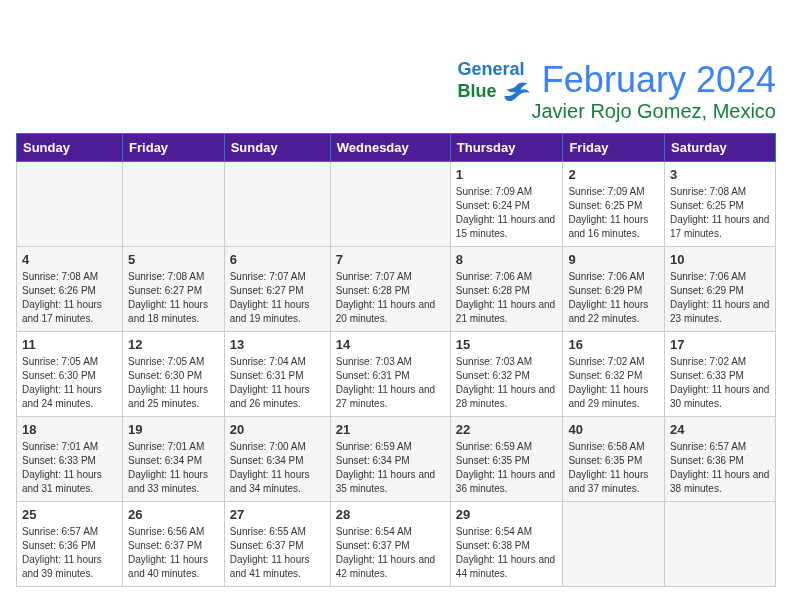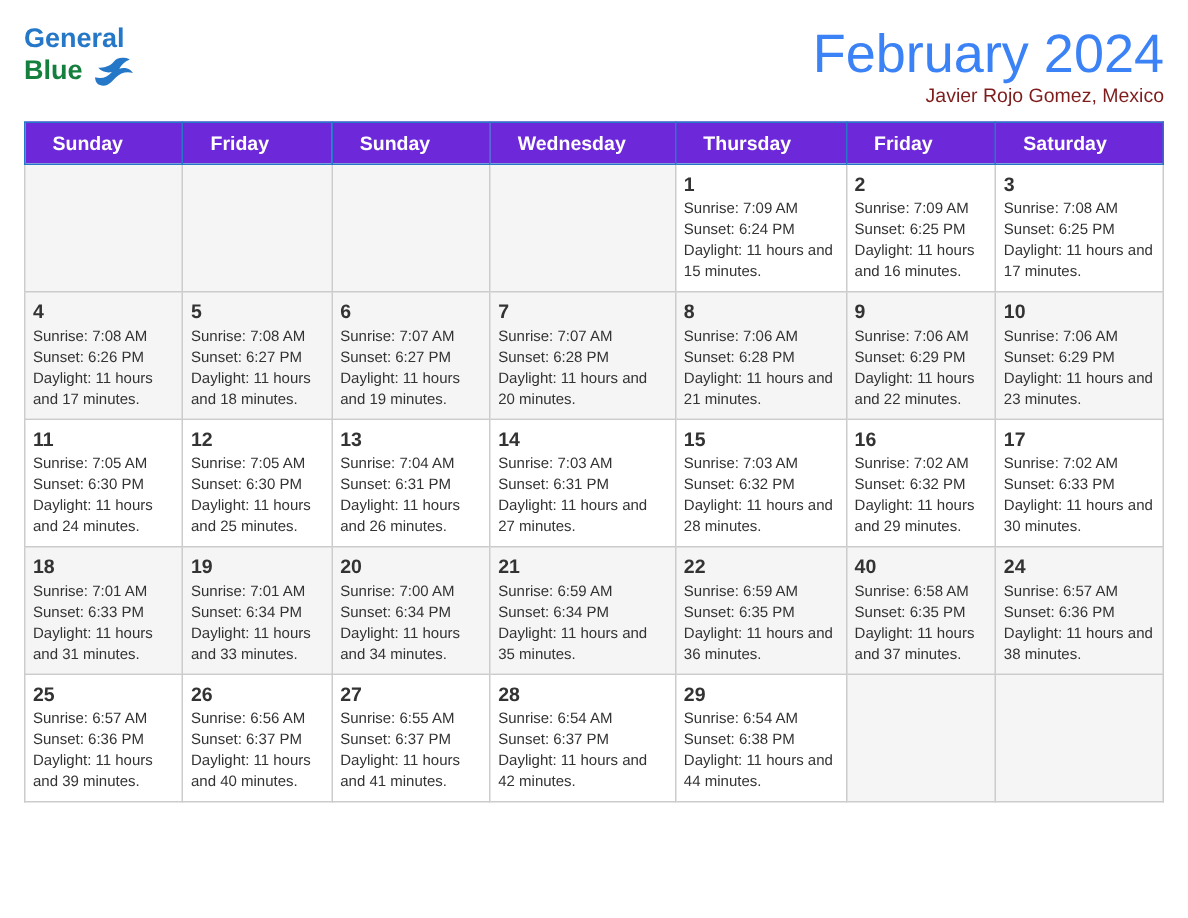--- a/index.html
+++ b/index.html
@@ -12,9 +12,10 @@
     }
     .header-section {
       display: flex;
-      justify-content: space-between;
+      justify-content: flex-end;
       align-items: flex-start;
       margin-bottom: 10px;
+      margin-top: 44px;
     }
     .logo {
       display: flex;

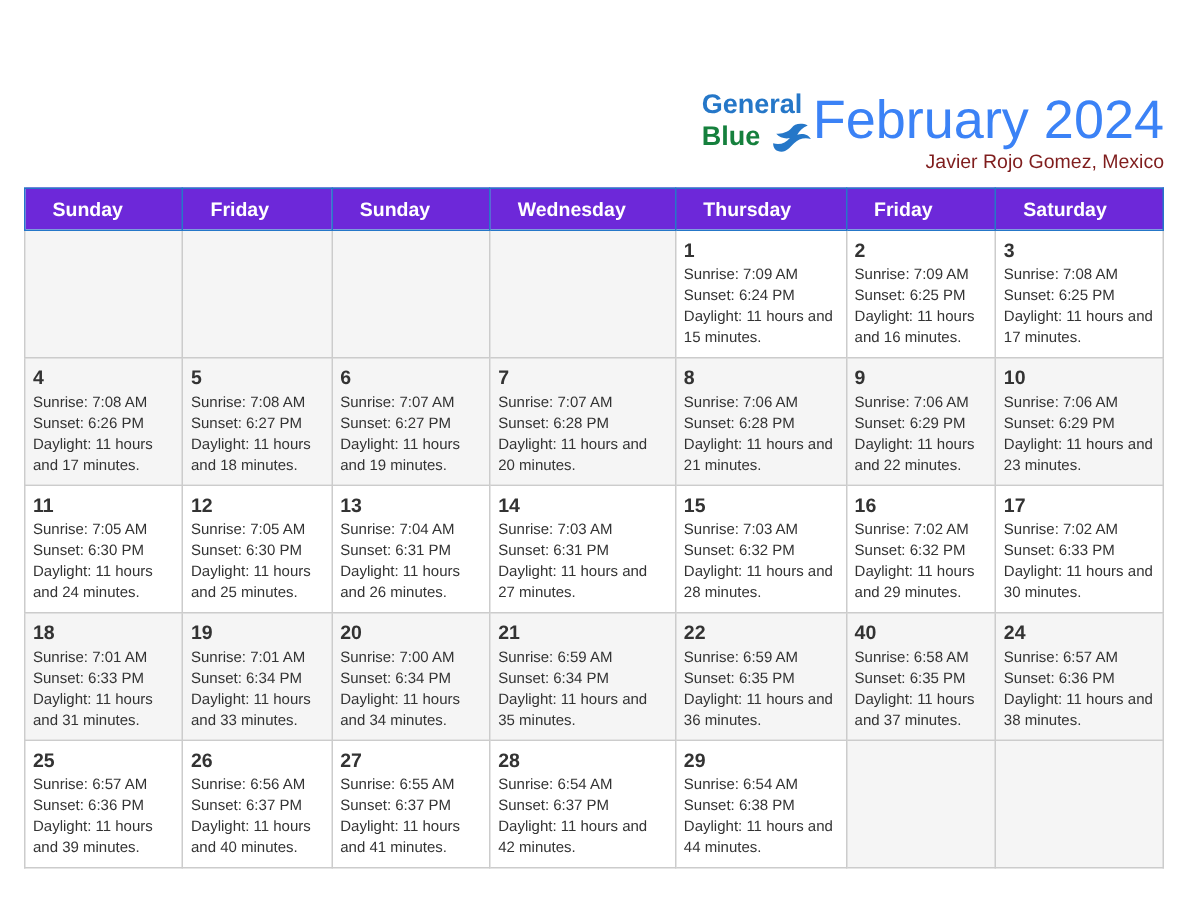--- a/index.html
+++ b/index.html
@@ -45,8 +45,8 @@
       line-height: 1.1;
     }
     .subtitle {
-      font-size: 13px;
-      color: #7f1d1d;
+      font-size: 20px;
+      color: #15803d;
     }
     table {
       width: 100%;

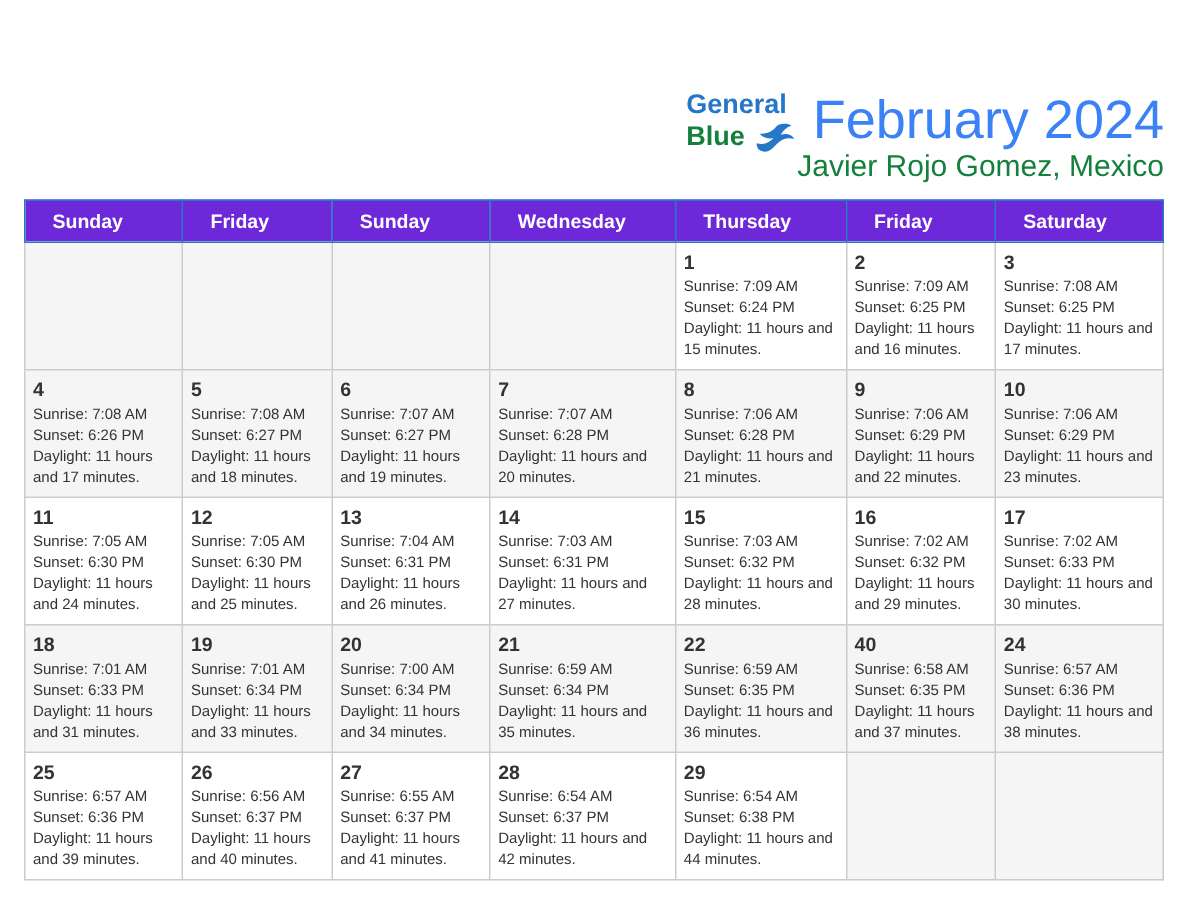--- a/index.html
+++ b/index.html
@@ -54,10 +54,10 @@
       font-size: 11px;
     }
     thead th {
-      background-color: #6d28d9;
+      background-color: #4c1d95;
       color: #fff;
       text-align: left;
-      padding: 6px 18px;
+      padding: 6px 6px;
       font-size: 13px;
       font-weight: bold;
       border: 1px solid #2577c8;

